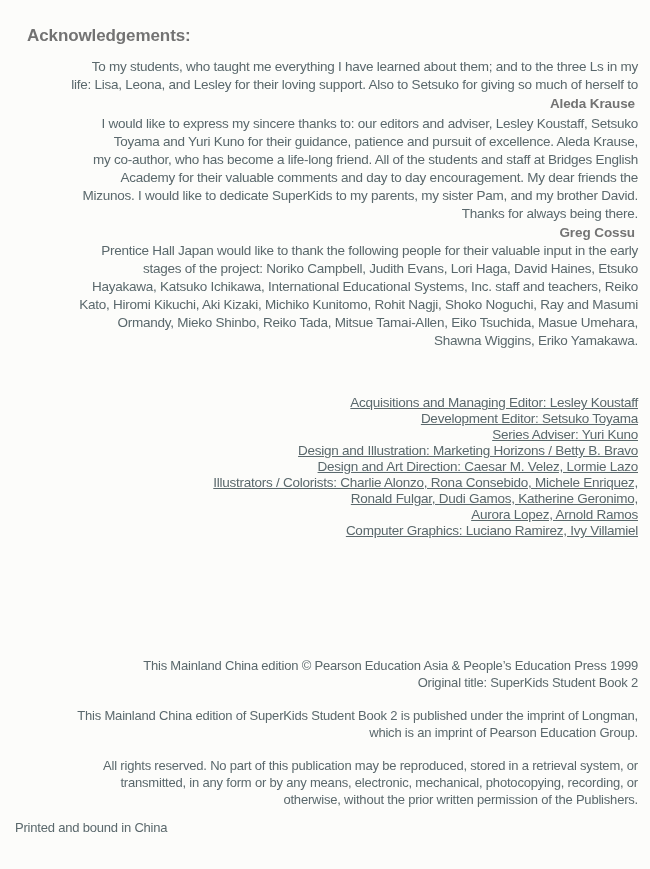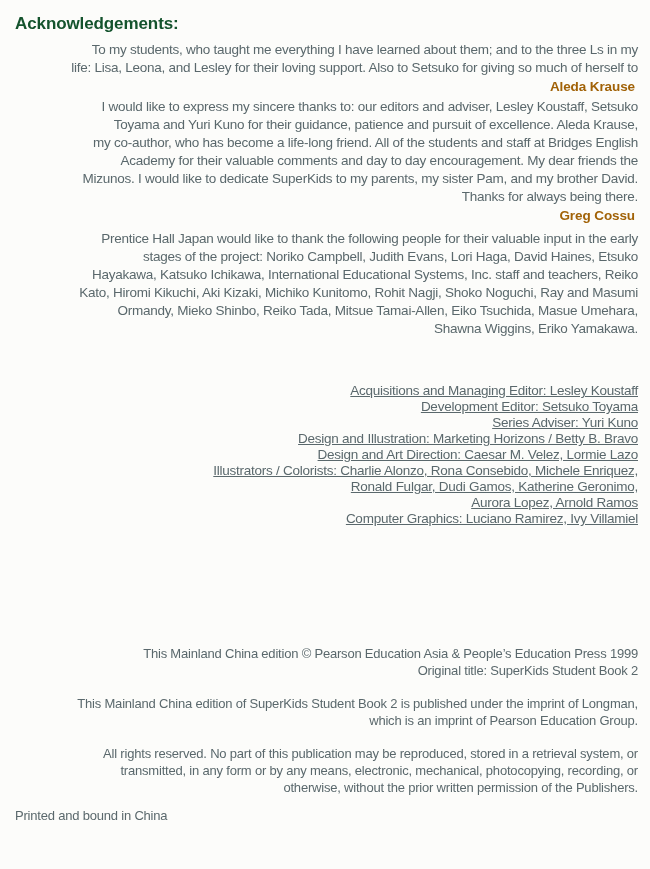--- a/index.html
+++ b/index.html
@@ -19,11 +19,11 @@
     color: #5a686c;
   }
   .heading {
-    margin: 0;
+    margin: 12px;
     font-size: 17px;
     line-height: 20px;
     font-weight: bold;
-    color: #14532d;
+    color: #737373;
     letter-spacing: -0.1px;
   }
   .para { margin: 0; }

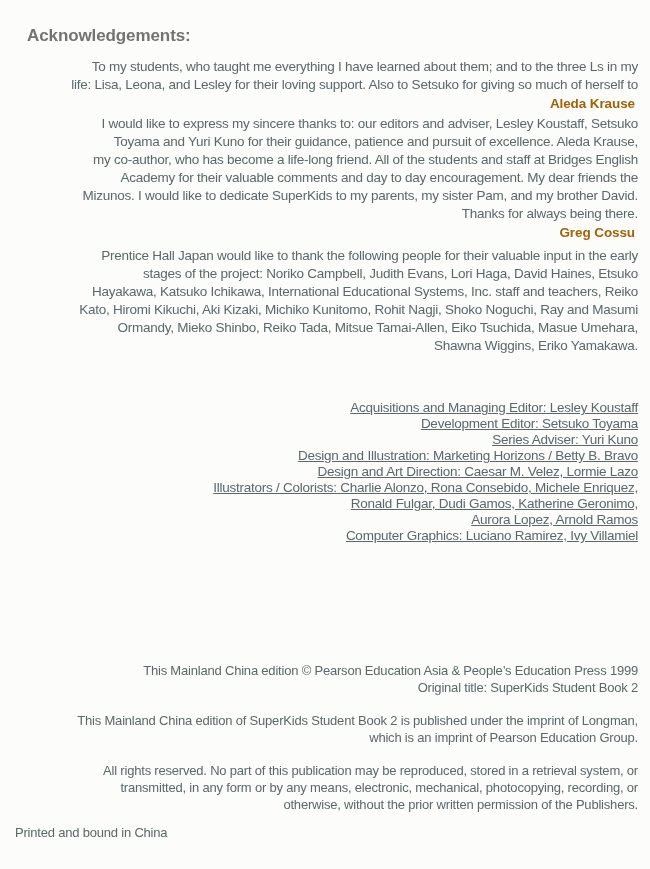--- a/index.html
+++ b/index.html
@@ -40,7 +40,7 @@
   .signature {
     text-align: right;
     font-weight: bold;
-    color: #a16207;
+    color: #737373;
     font-size: 13.5px;
     line-height: 19px;
     letter-spacing: -0.1px;

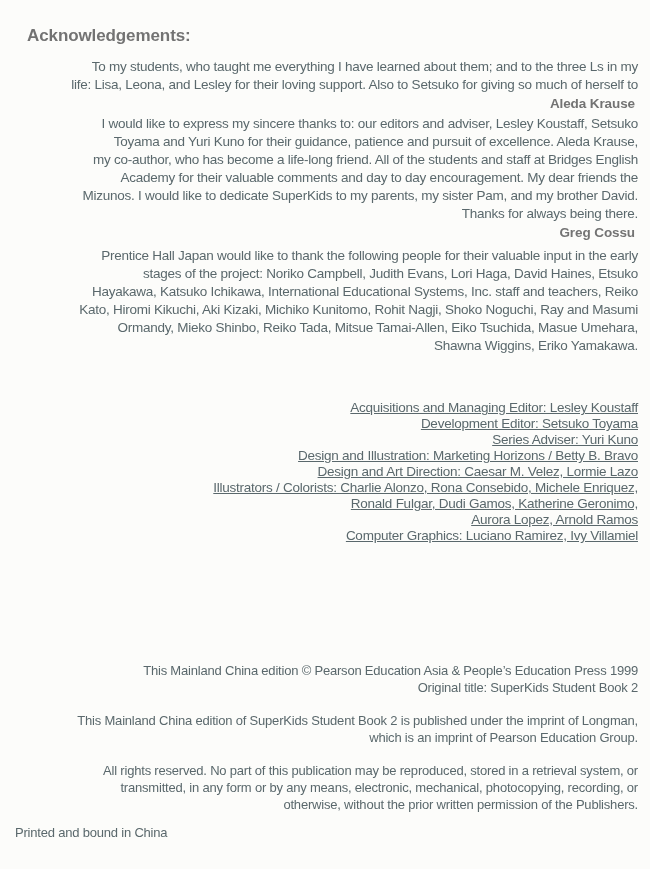--- a/index.html
+++ b/index.html
@@ -36,7 +36,7 @@
   }
   .para-first { margin-top: 7px; }
   .para-second { margin-top: 2px; }
-  .para-third { margin-top: 5px; }
+  .para-third { }
   .signature {
     text-align: right;
     font-weight: bold;

